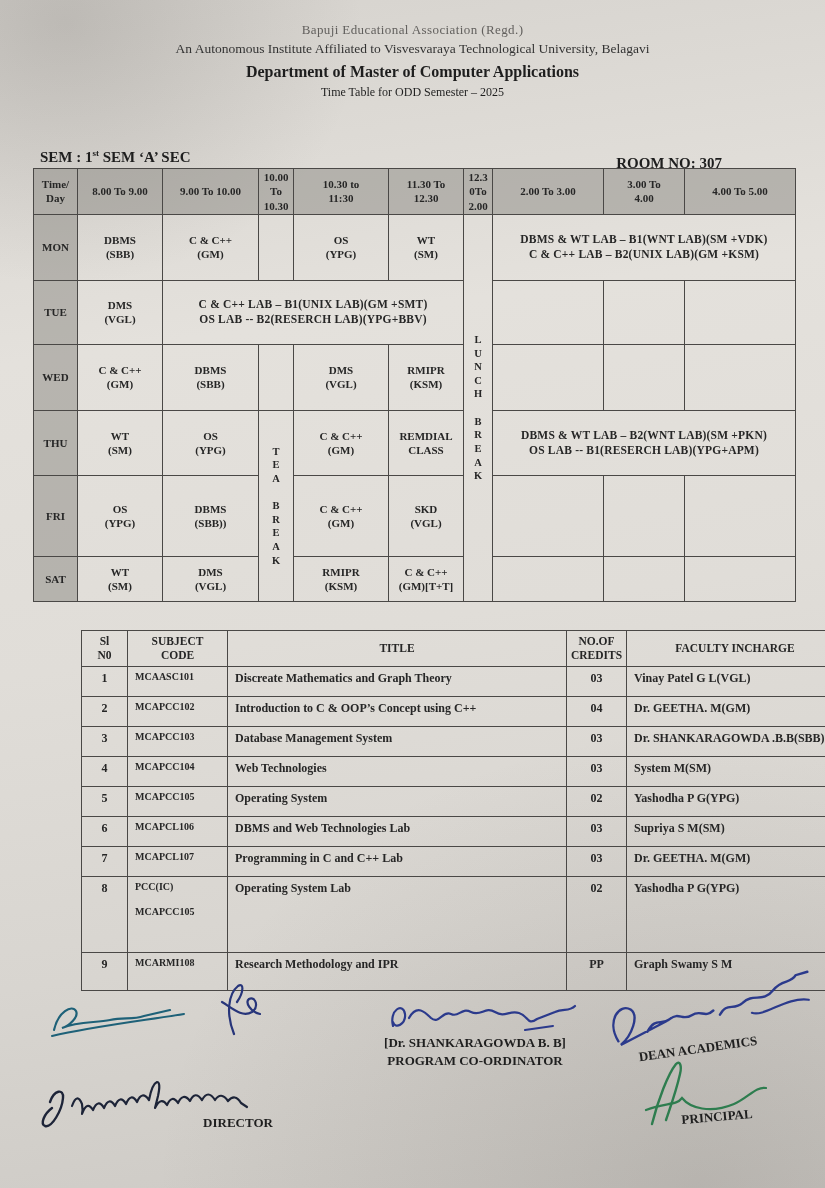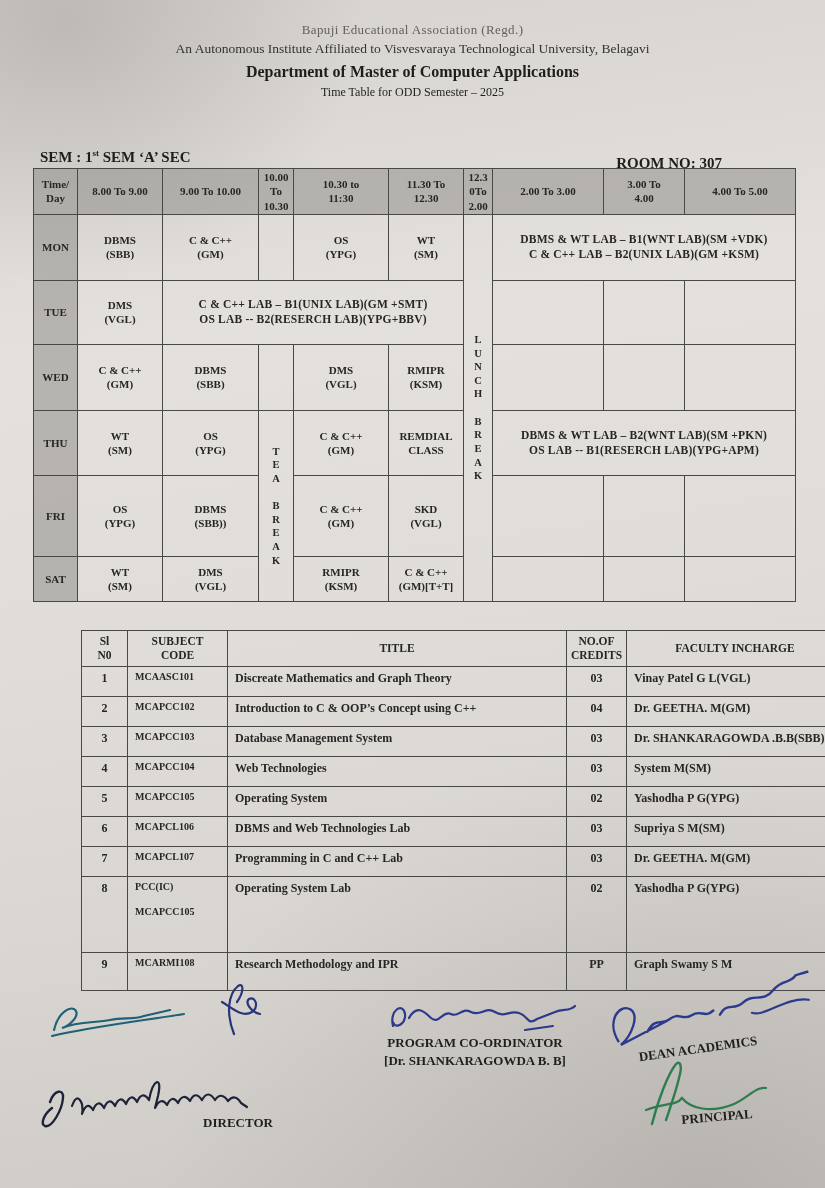--- a/index.html
+++ b/index.html
@@ -298,8 +298,8 @@
     </svg>
   </div>
   <div class="sig-label" style="left:360px;top:1034px;width:230px;">
+    <div>[Dr. SHANKARAGOWDA B. B]</div>
     <div>PROGRAM CO-ORDINATOR</div>
-    <div>[Dr. SHANKARAGOWDA B. B]</div>
   </div>
 
   <div class="sig" style="left:602px;top:982px;transform:rotate(-7deg);">

